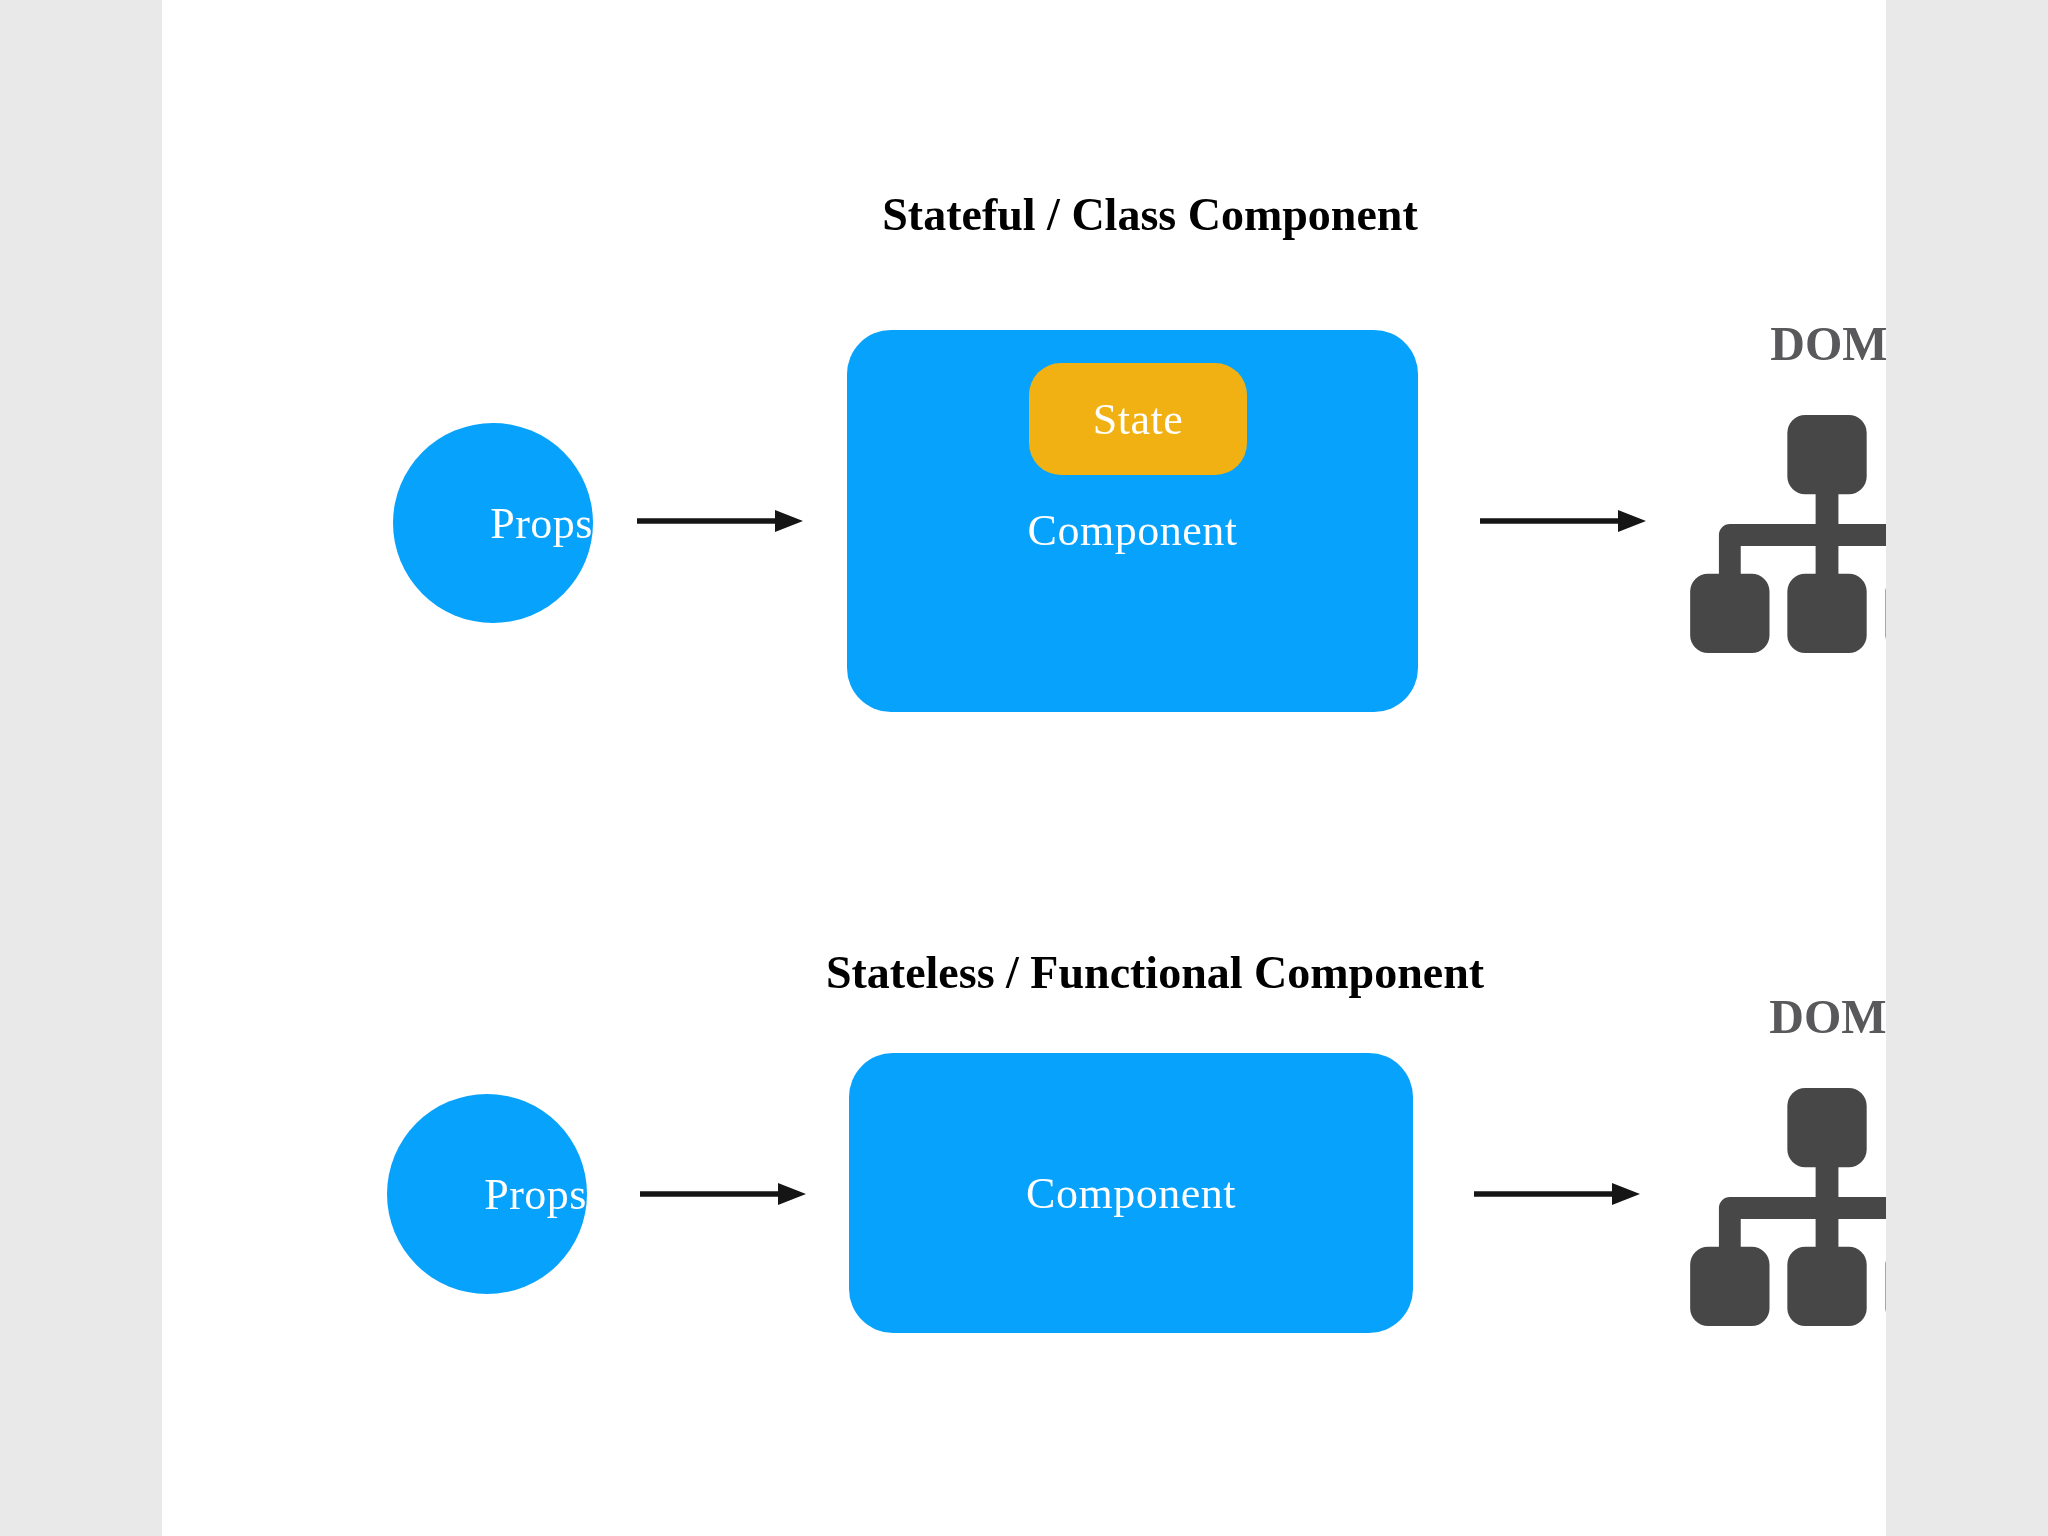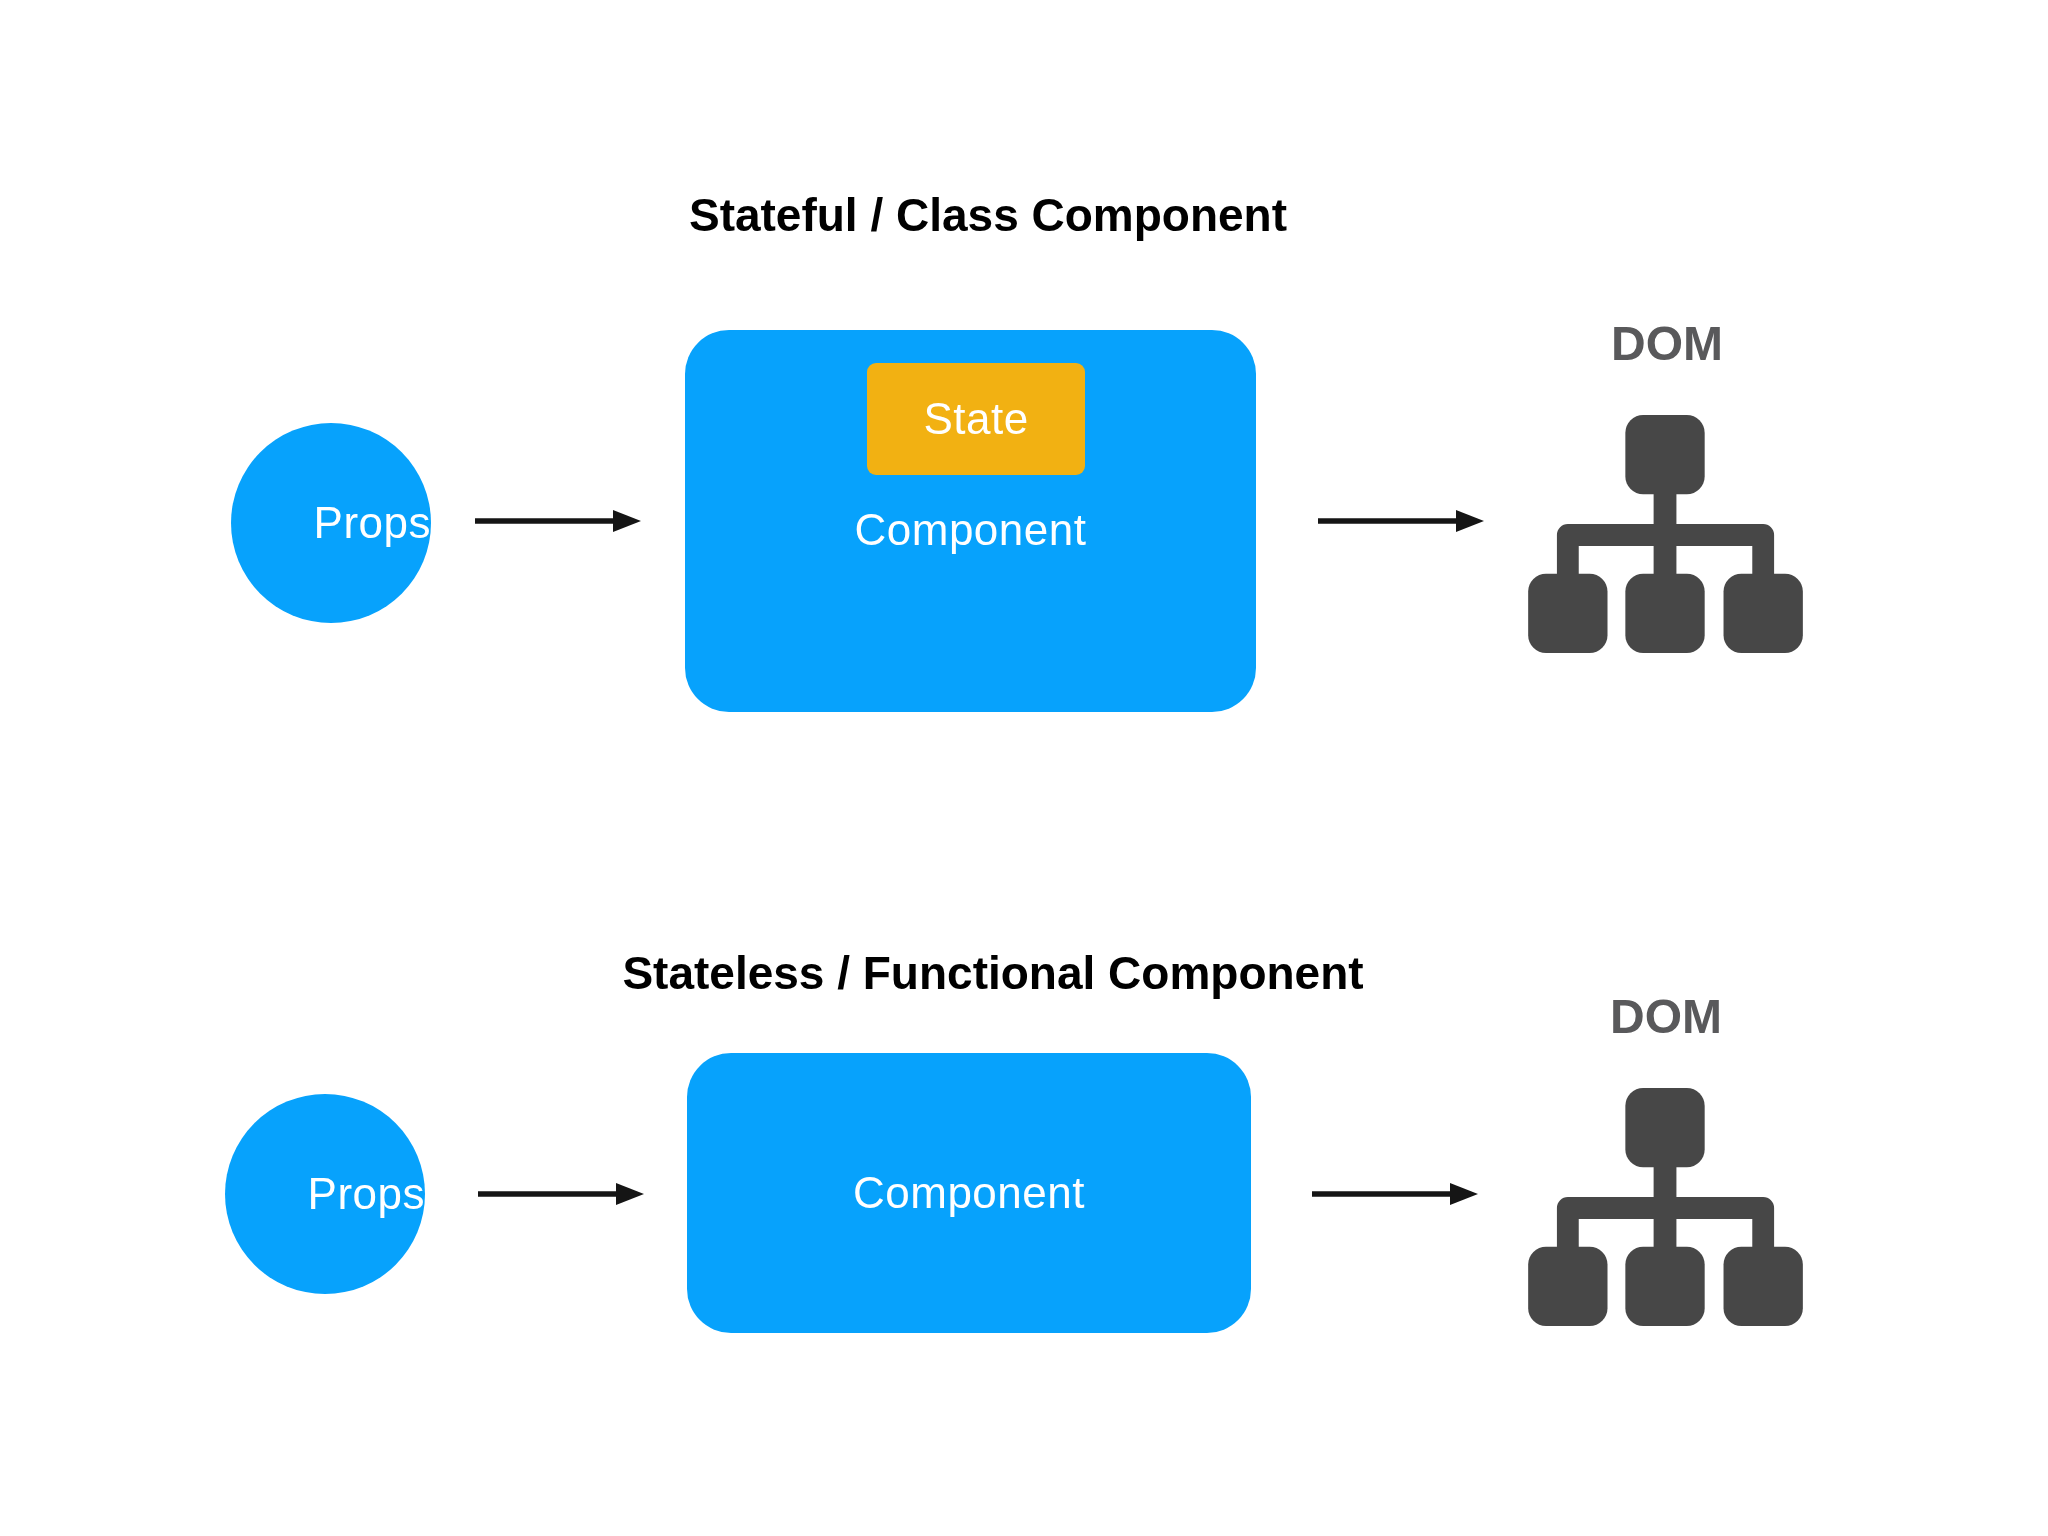--- a/index.html
+++ b/index.html
@@ -9,8 +9,8 @@
   *{margin:0;padding:0;box-sizing:border-box;}
   html,body{background:#e9e9e9;}
   .canvas{
-    position:relative; width:2048px; height:1536px; background:var(--bg);
-    font-family:Liberation Sans, sans-serif; overflow:hidden; margin:0 auto;
+    position:relative; width:1724px; height:1536px; background:var(--bg);
+    font-family:Liberation Serif, serif; overflow:hidden; margin:0 auto;
   }
   .abs{position:absolute;}
   .title{

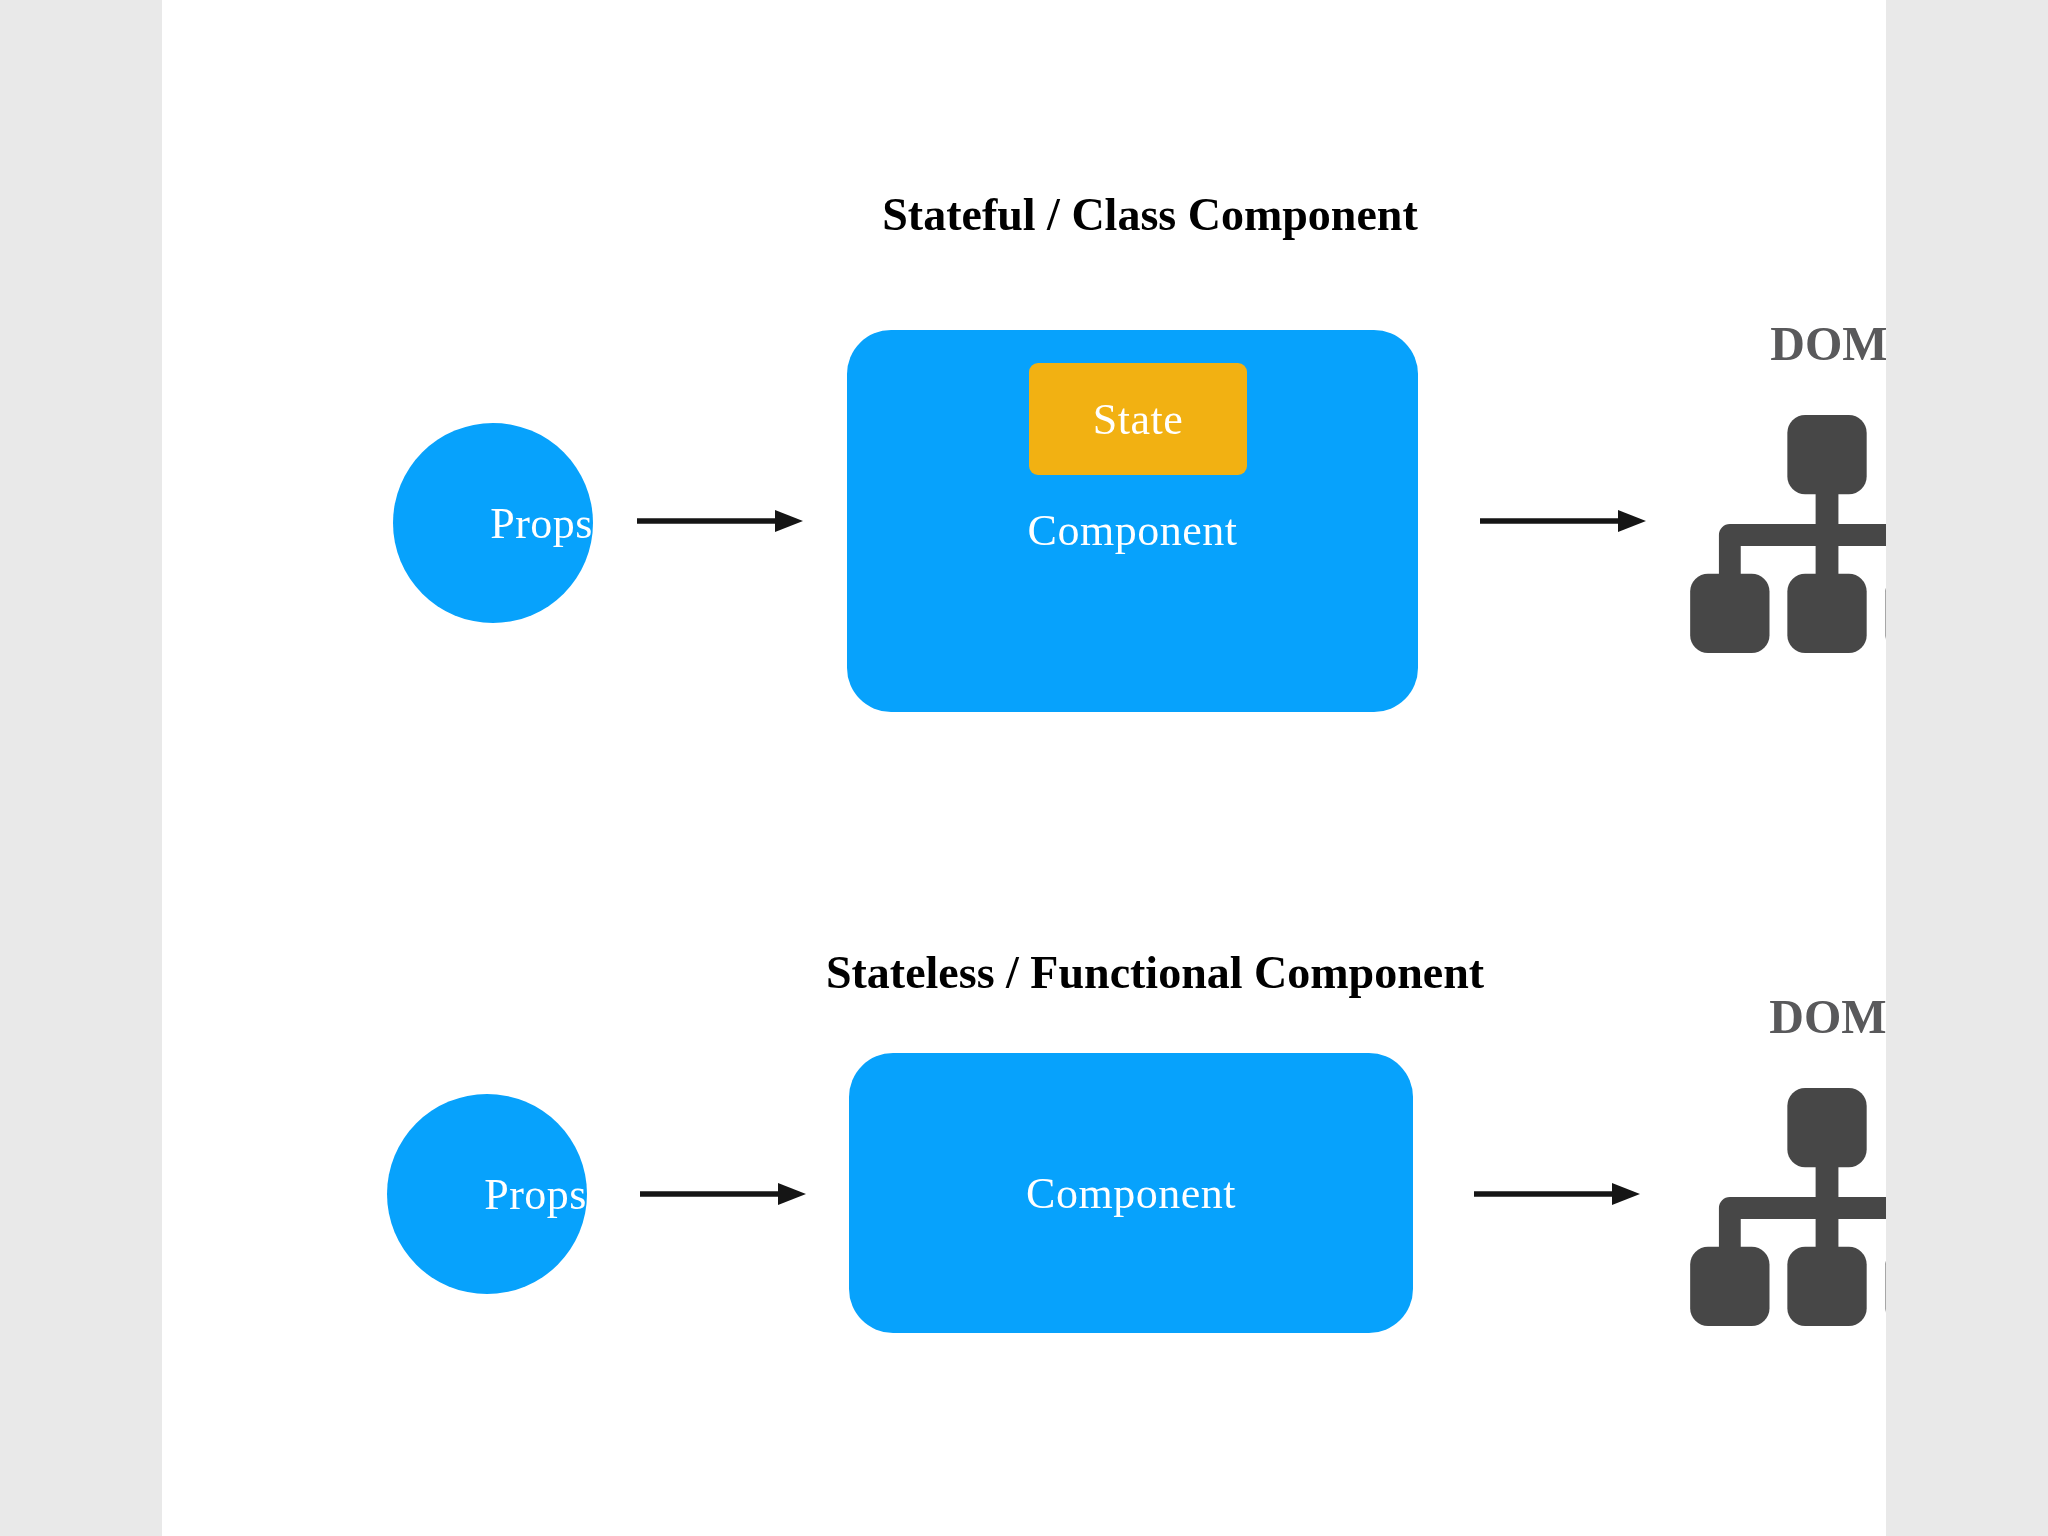--- a/index.html
+++ b/index.html
@@ -27,7 +27,7 @@
   }
   .component-box.centered{ display:flex; align-items:center; justify-content:center; }
   .state-box{
-    position:absolute; width:218px; height:112px; border-radius:9px;
+    position:absolute; width:218px; height:112px; border-radius:32px;
     background:var(--amber); display:flex; align-items:center; justify-content:center;
   }
   .comp-label-abs{

